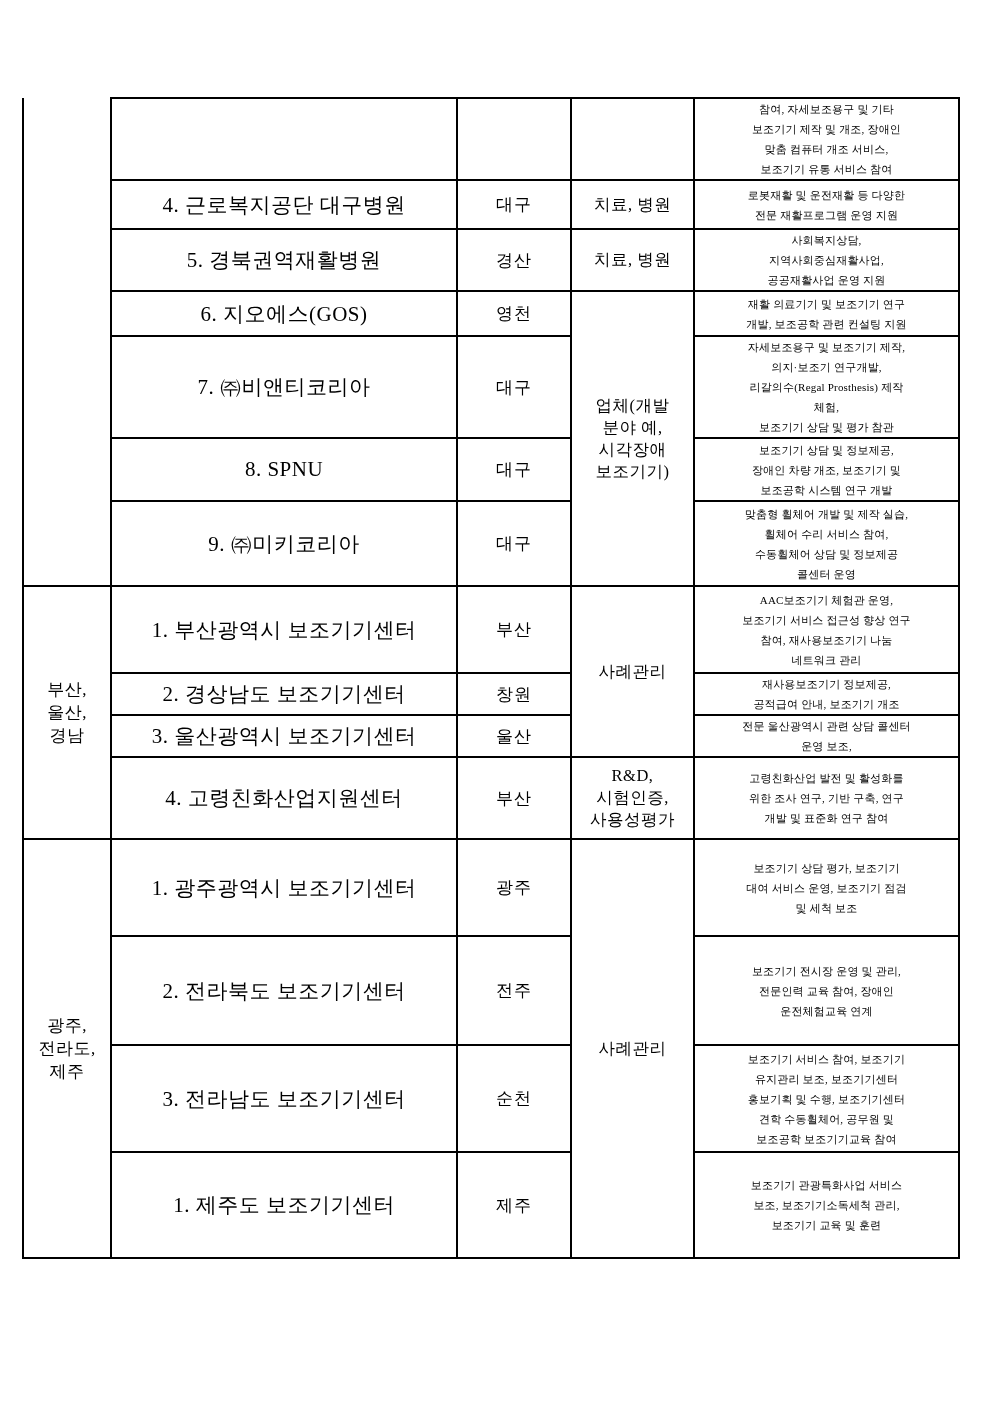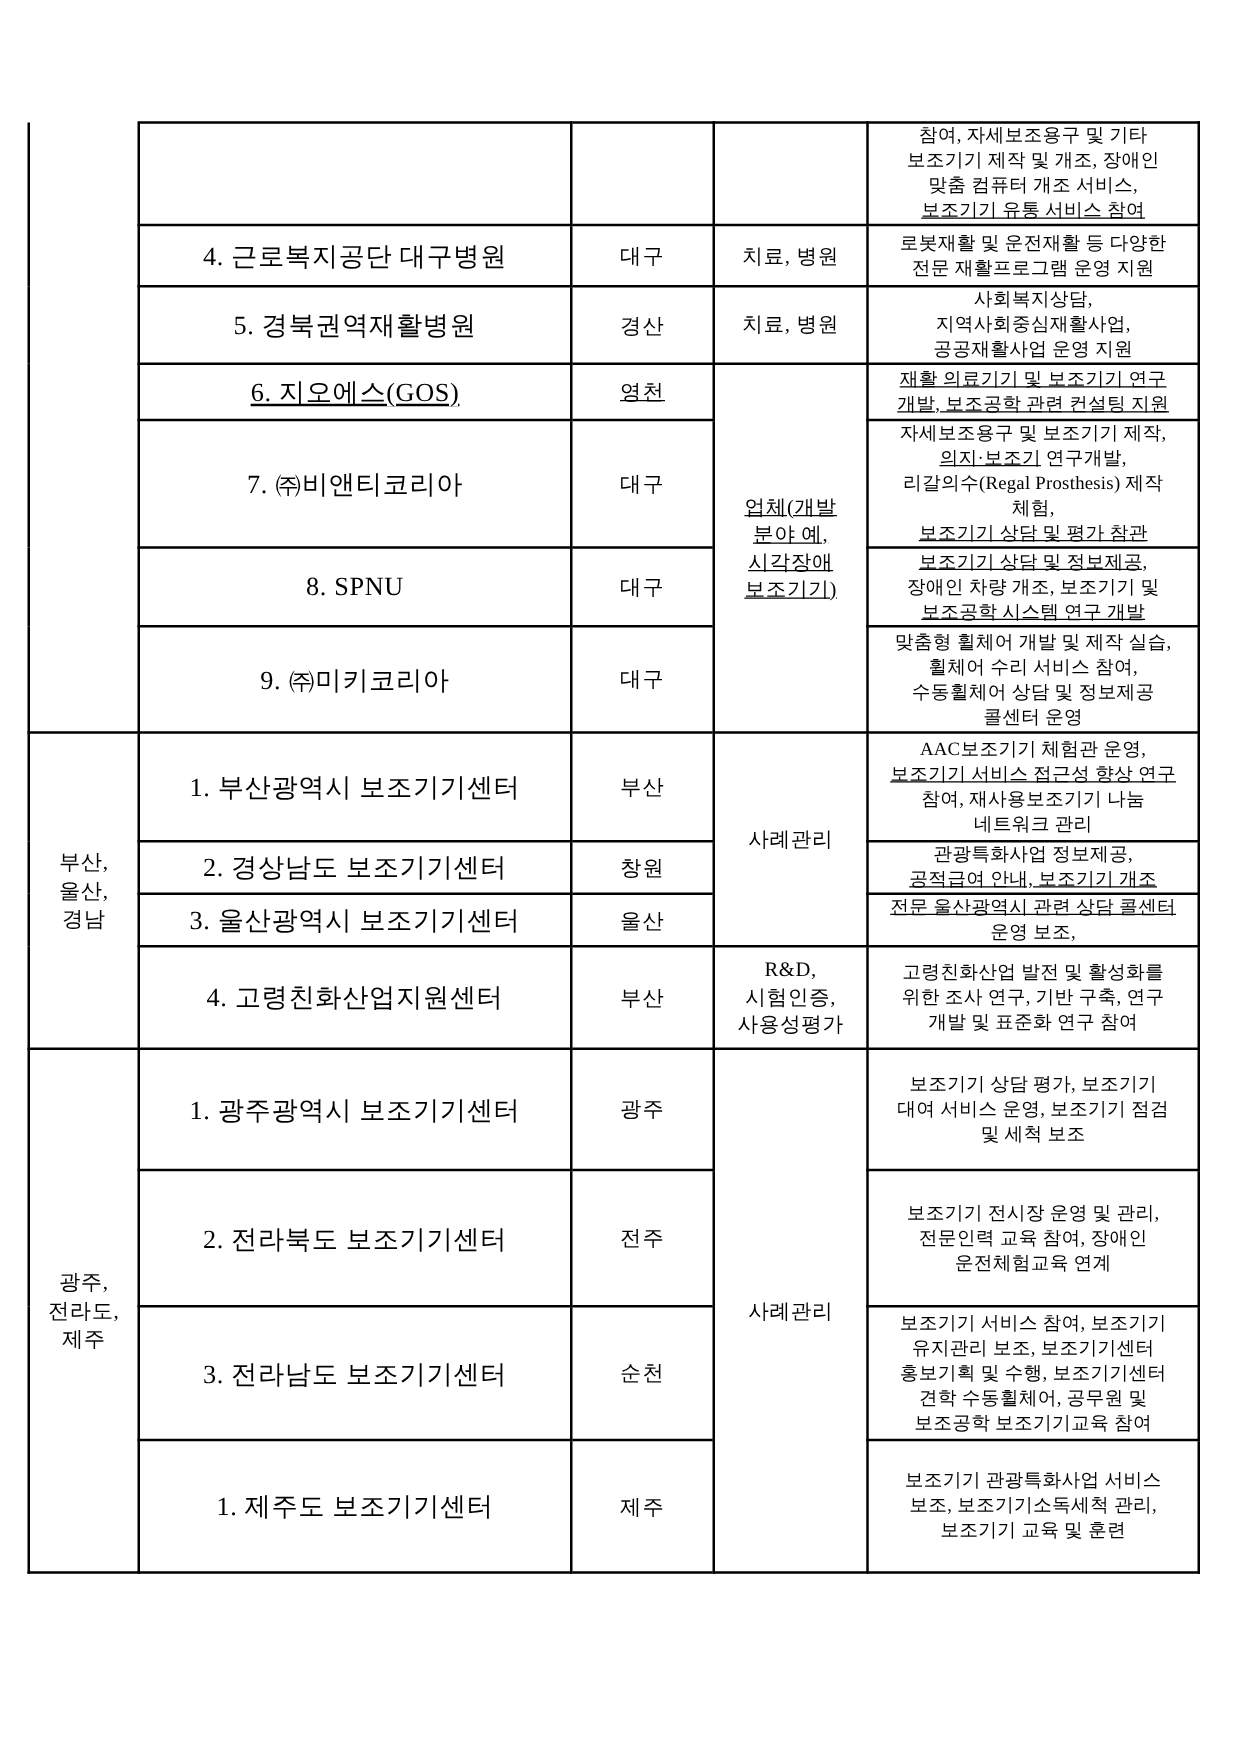--- a/index.html
+++ b/index.html
@@ -60,7 +60,7 @@
     margin-top: 27px;
   }
   td.desc {
-    font-size: 15px;
+    font-size: 11px;
     line-height: 20px;
     letter-spacing: 0.2px;
   }

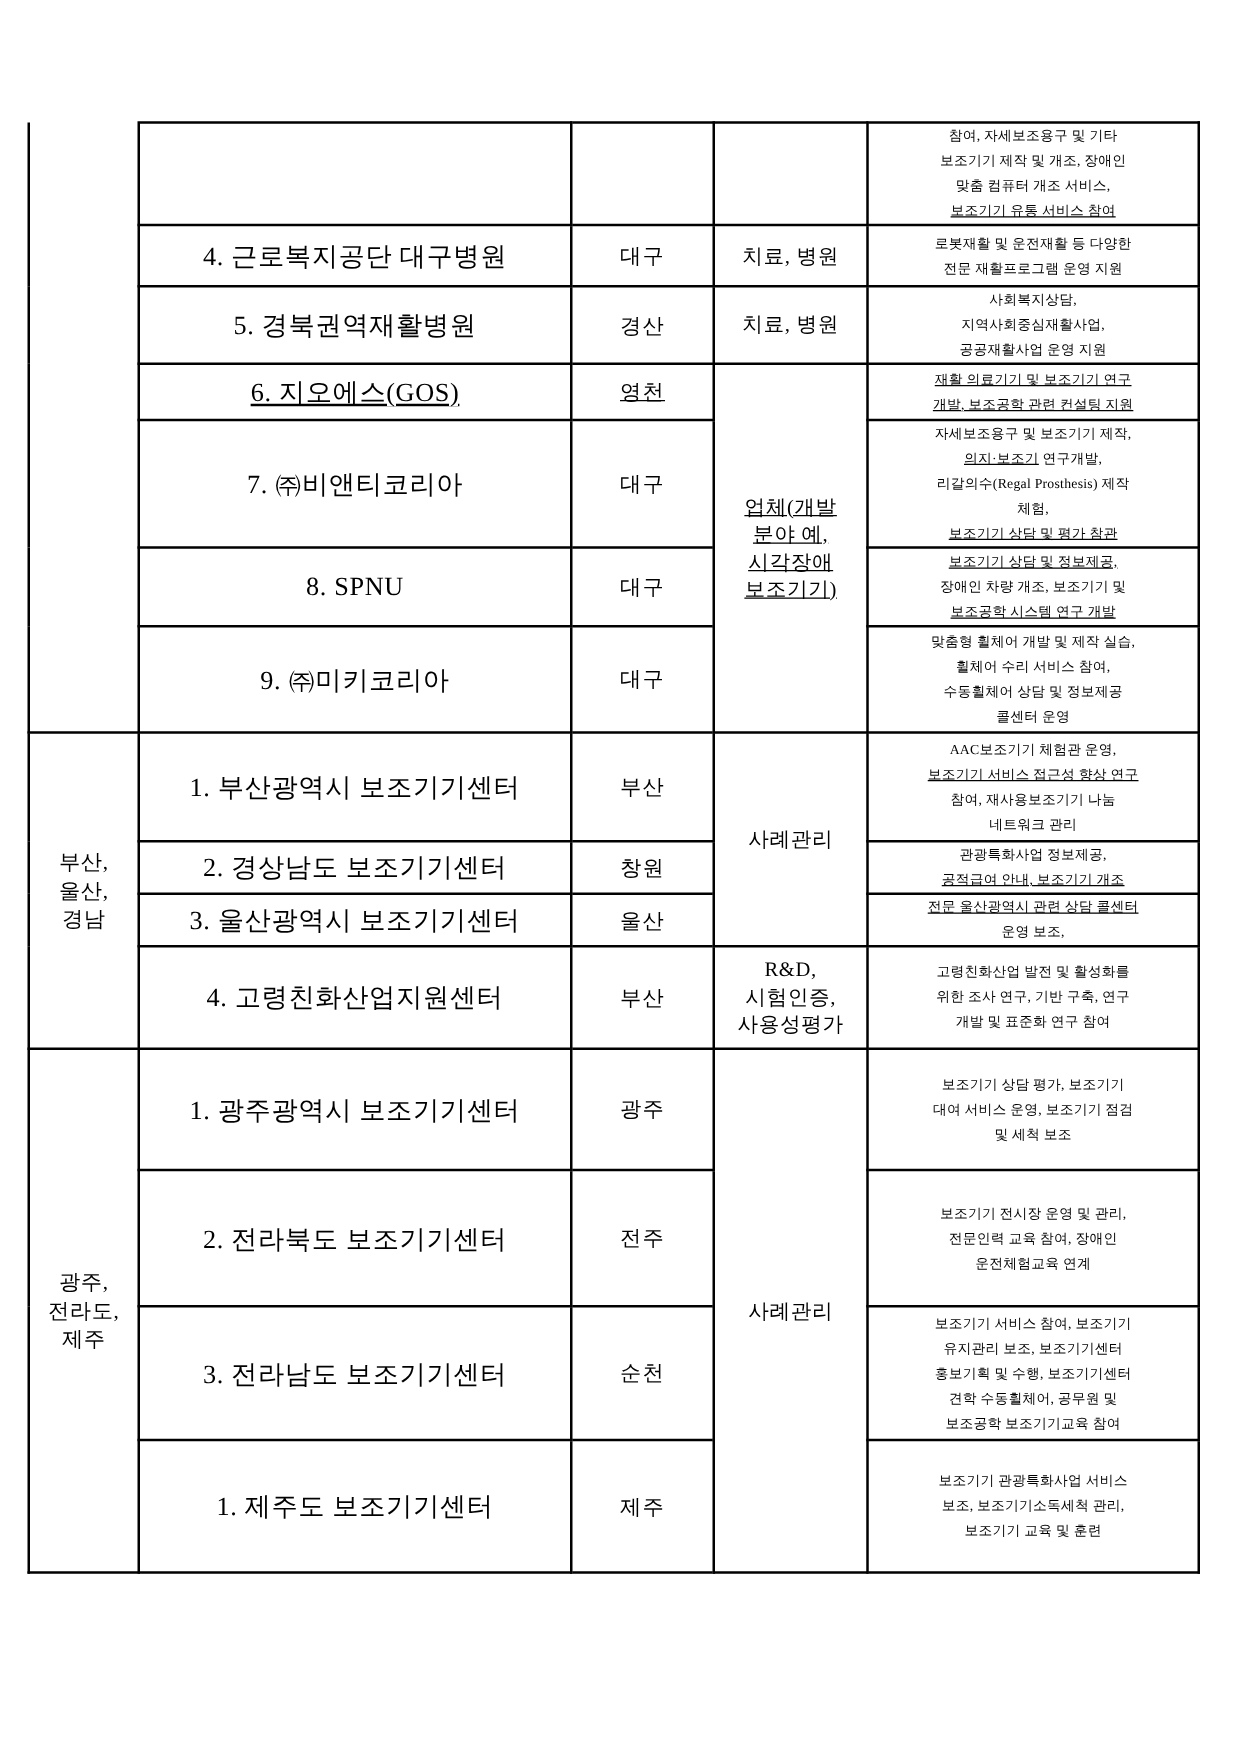--- a/index.html
+++ b/index.html
@@ -65,7 +65,6 @@
     letter-spacing: 0.2px;
   }
   .u {
-    text-decoration: underline;
   }
 </style>
 </head>

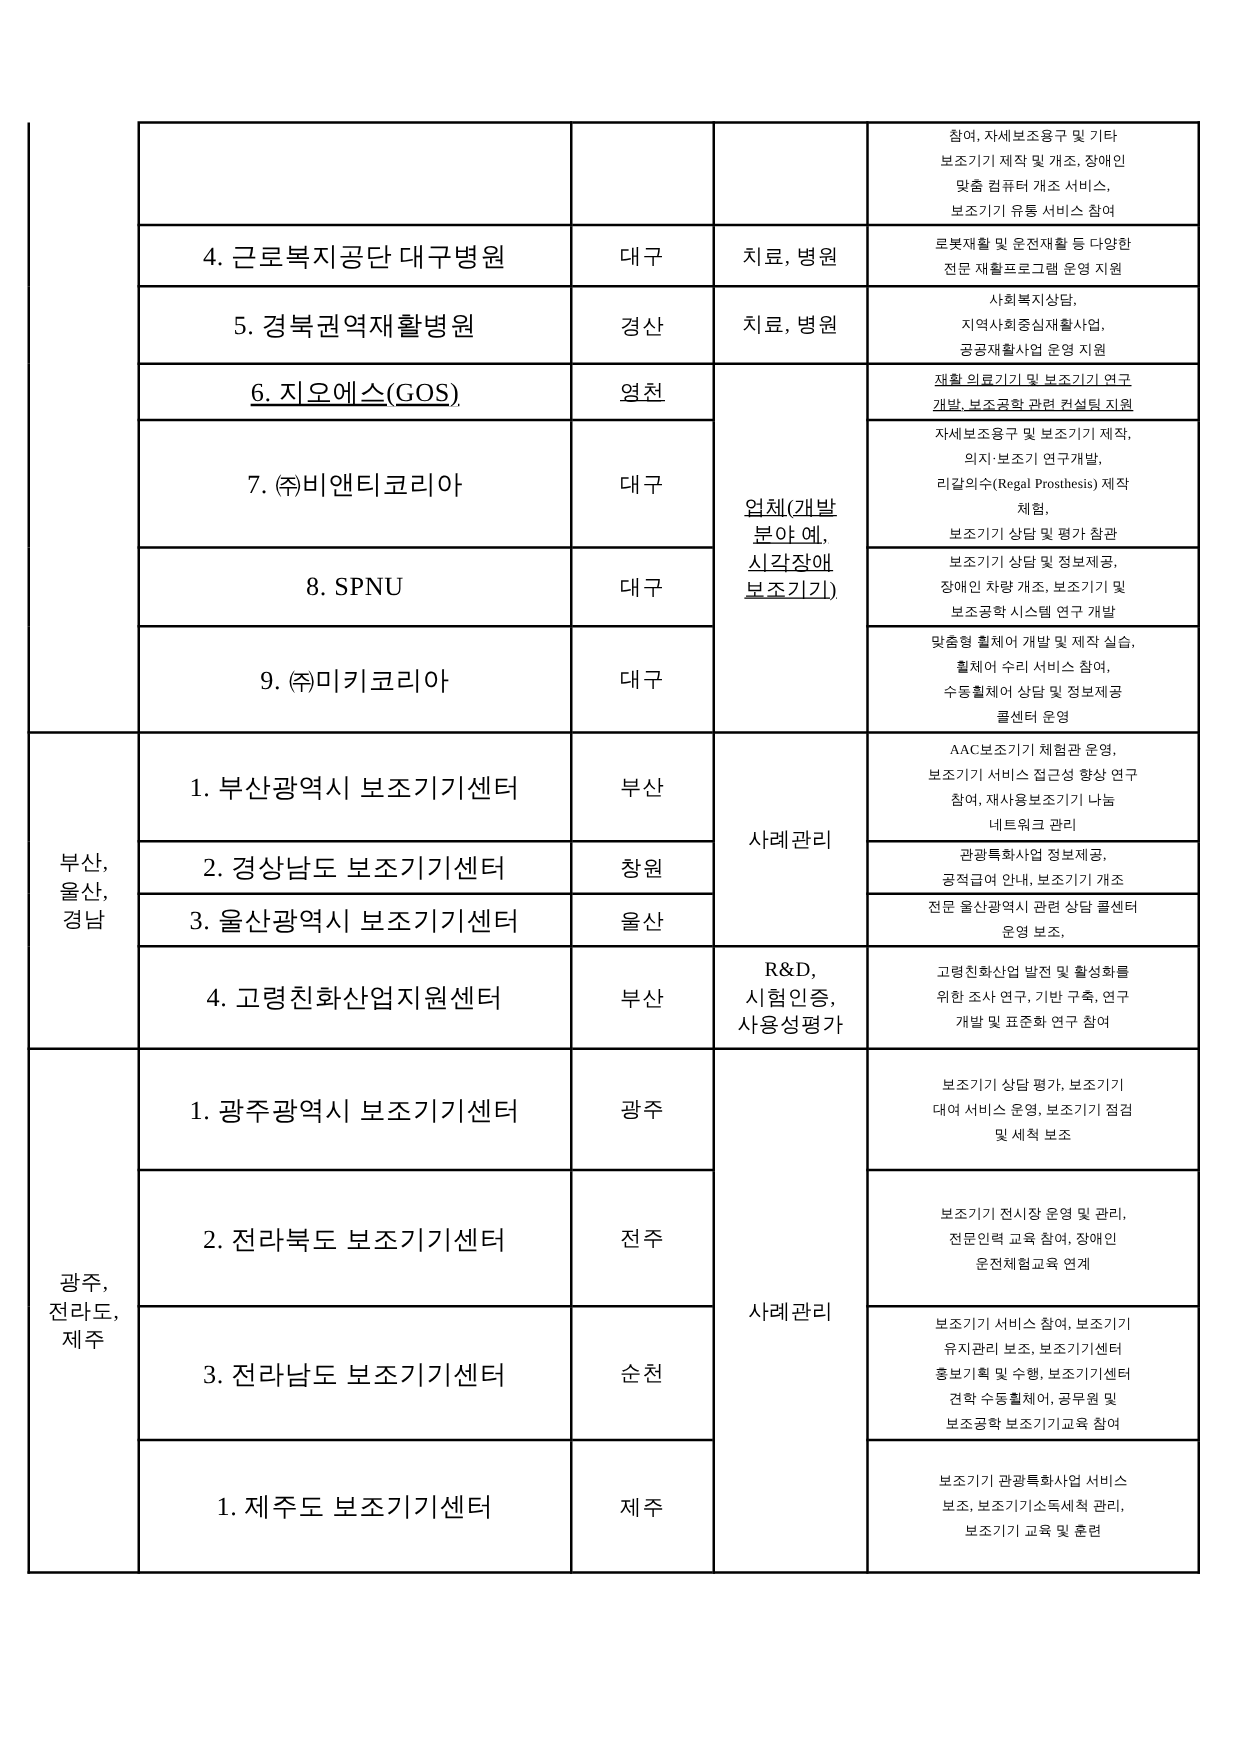--- a/index.html
+++ b/index.html
@@ -99,7 +99,7 @@
           <td class="cat" rowspan="1"><span>치료, 병원</span></td>
           <td class="desc"><span>사회복지상담,</span><br><span>지역사회중심재활사업,</span><br><span>공공재활사업 운영 지원</span></td>
         </tr>
-        <tr style="height: 45px; text-decoration: underline;">
+        <tr style="height: 45px;">
           <td class="name"><span>6. 지오에스(GOS)</span></td>
           <td class="city"><span>영천</span></td>
           <td class="cat" rowspan="4"><span>업체(개발</span><br><span>분야 예,</span><br><span>시각장애</span><br><span>보조기기)</span></td>

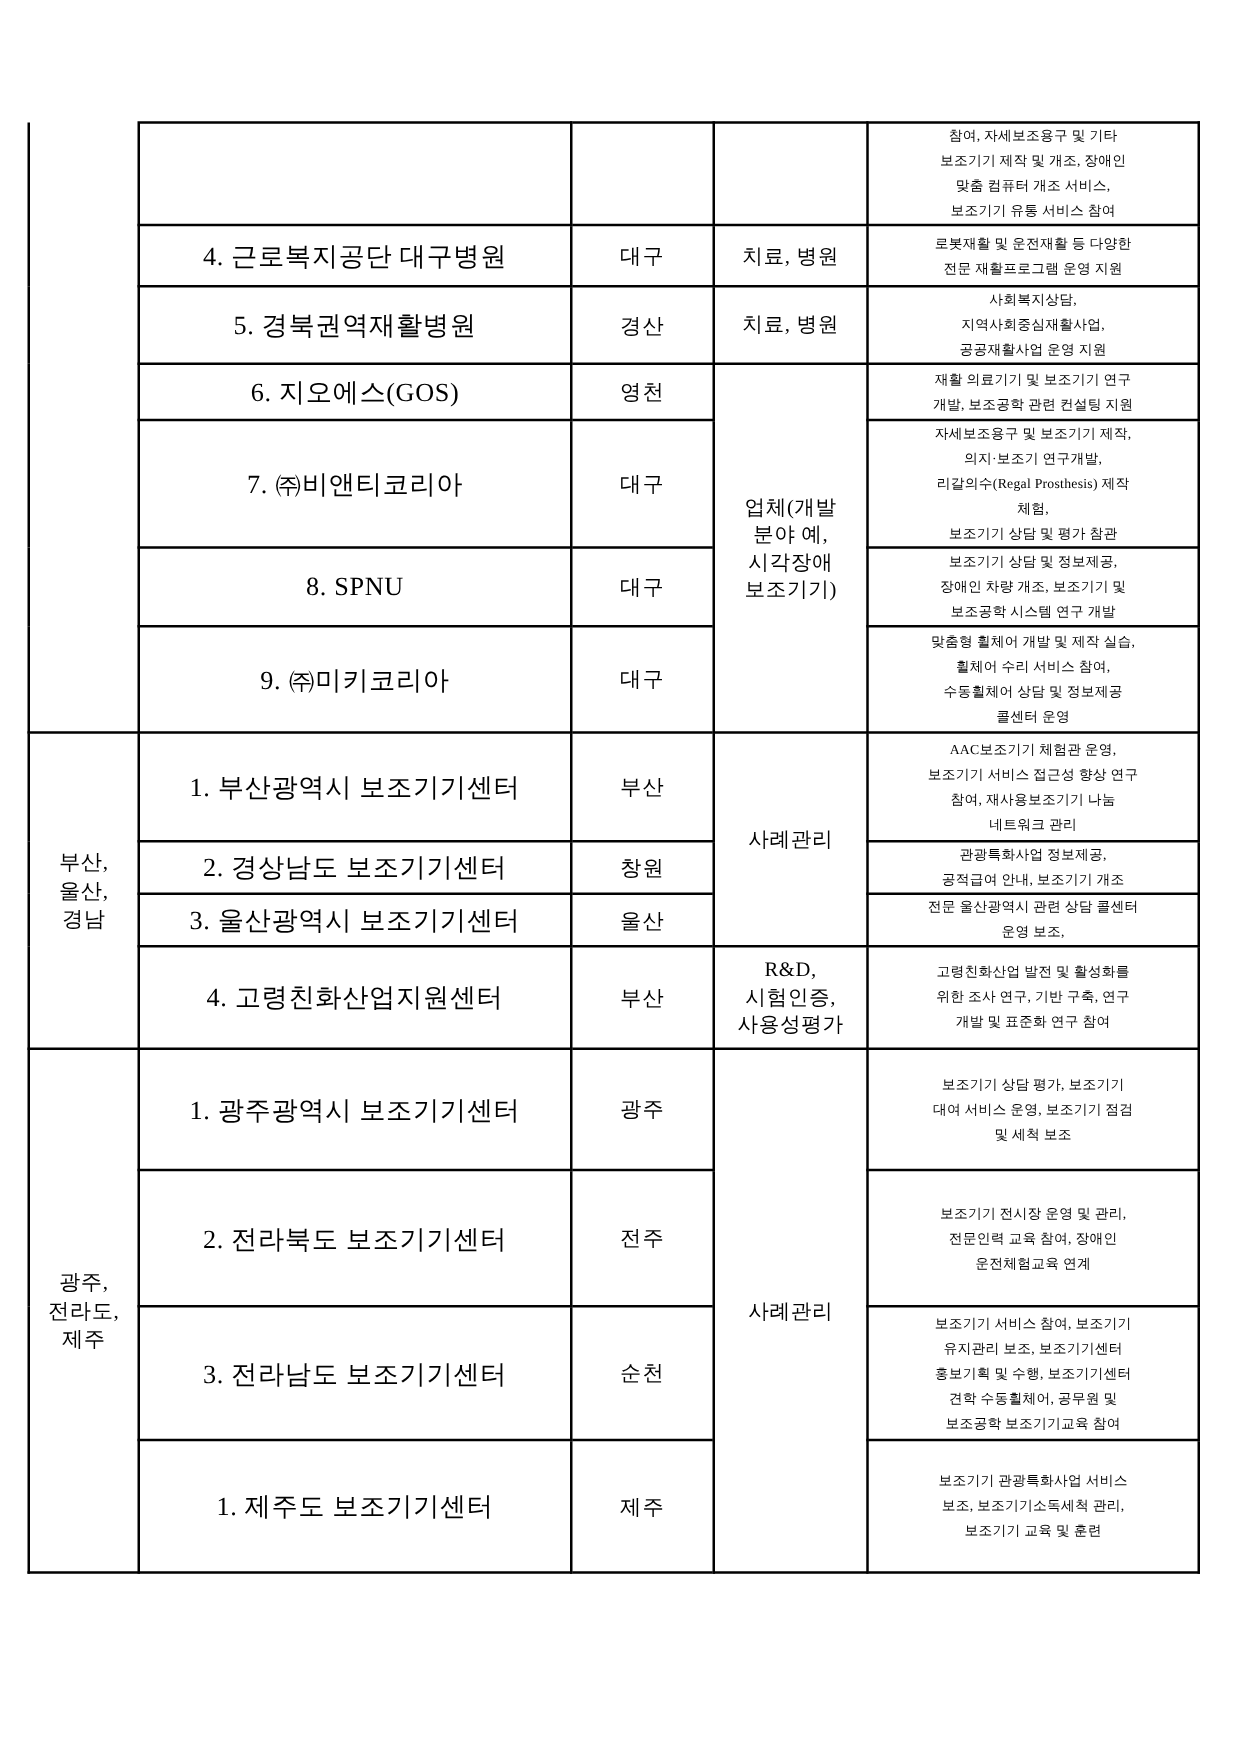--- a/index.html
+++ b/index.html
@@ -130,7 +130,7 @@
         <tr style="height: 41px;">
           <td class="name"><span>2. 경상남도 보조기기센터</span></td>
           <td class="city"><span>창원</span></td>
-          <td class="desc"><span>관광특화사업 정보제공,</span><br><span class="u">공적급여 안내, 보조기기 개조</span></td>
+          <td class="desc"><span>재사용보조기기 정보제공,</span><br><span class="u">공적급여 안내, 보조기기 개조</span></td>
         </tr>
         <tr style="height: 41px;">
           <td class="name"><span>3. 울산광역시 보조기기센터</span></td>

